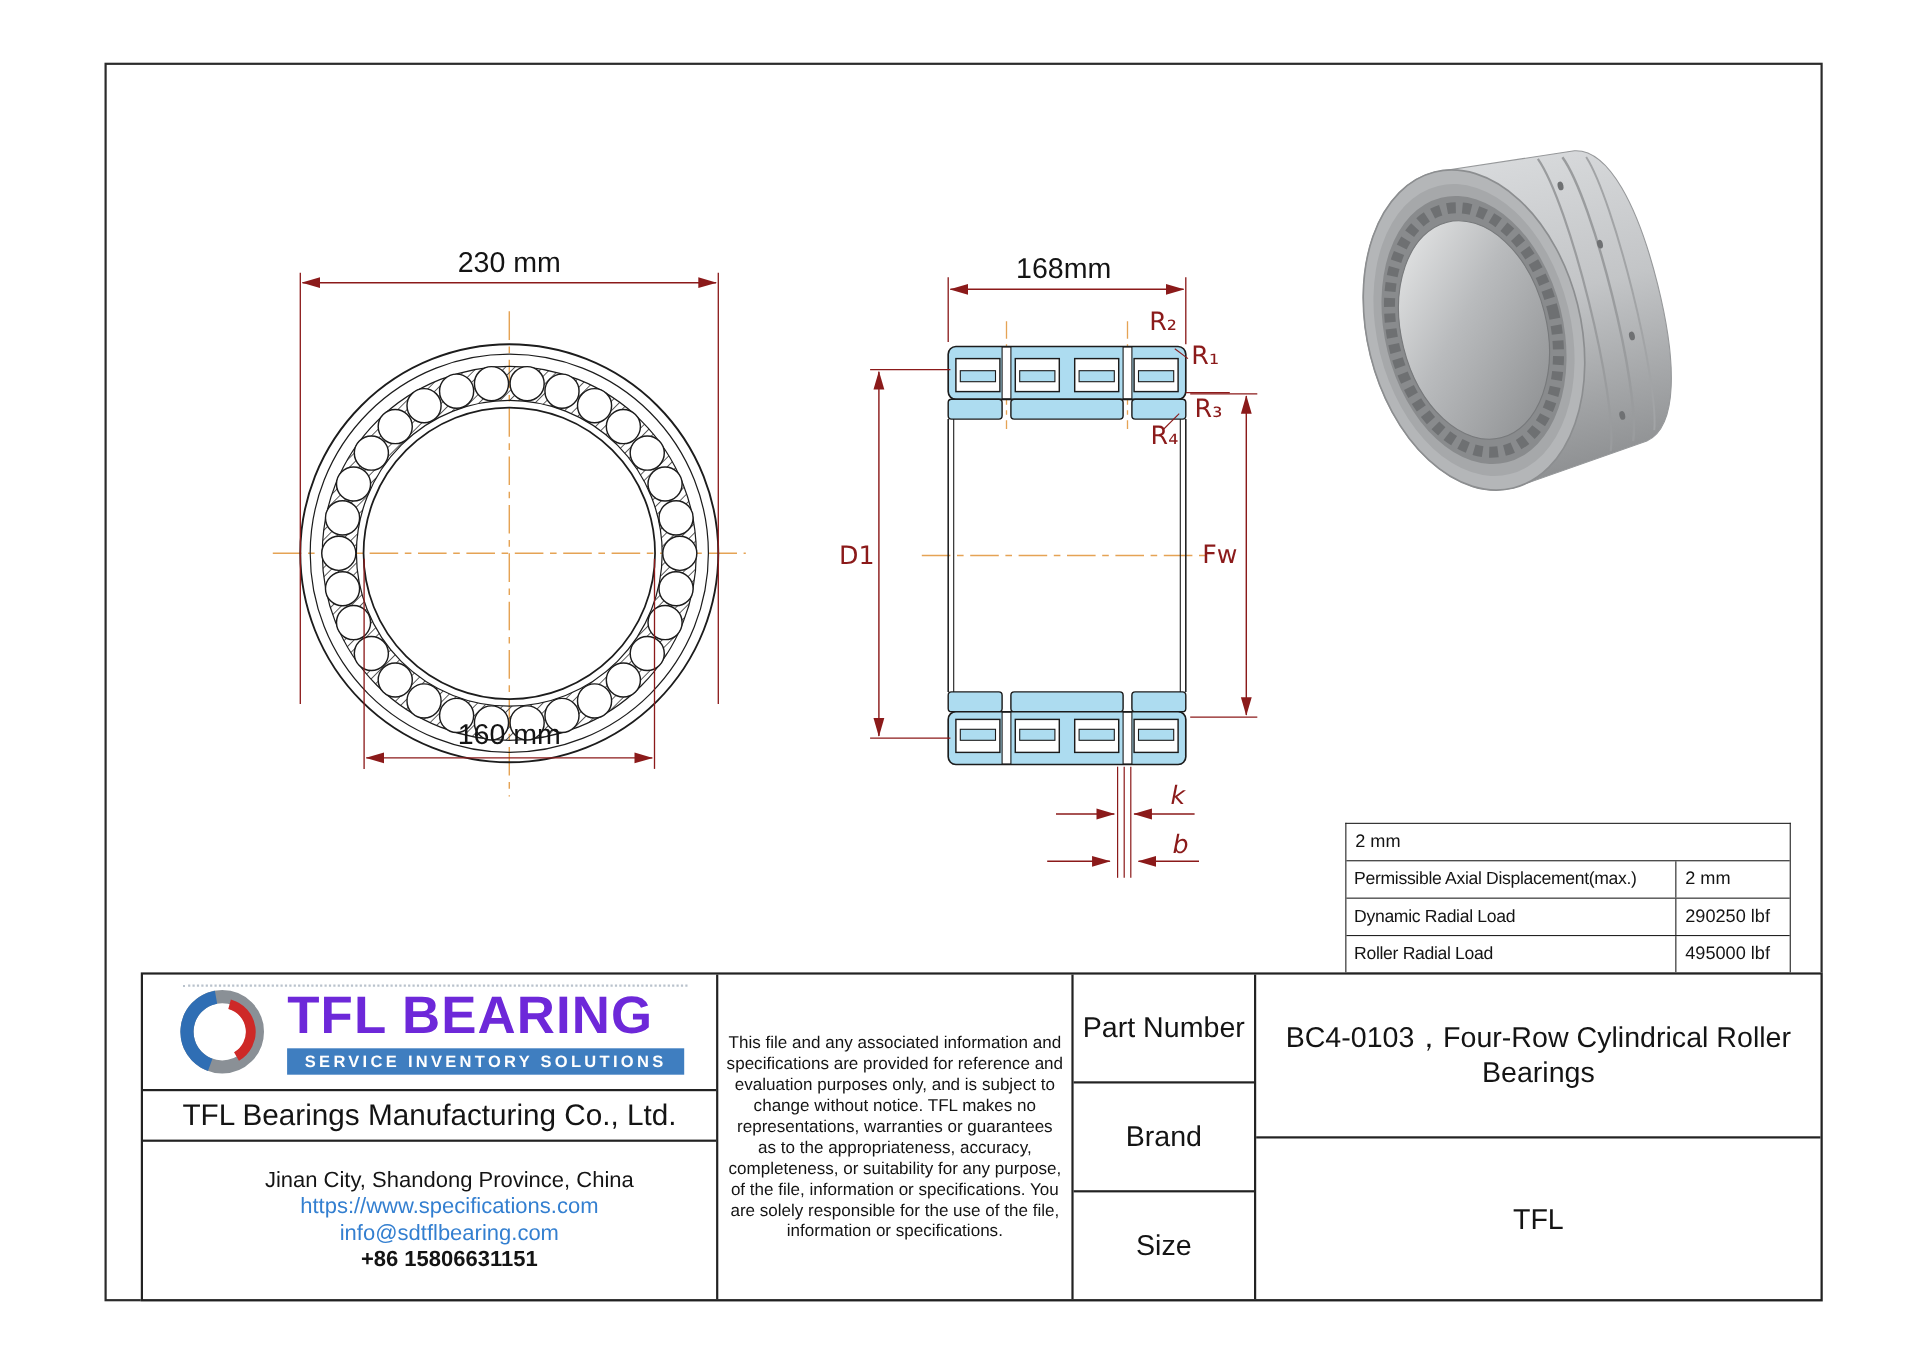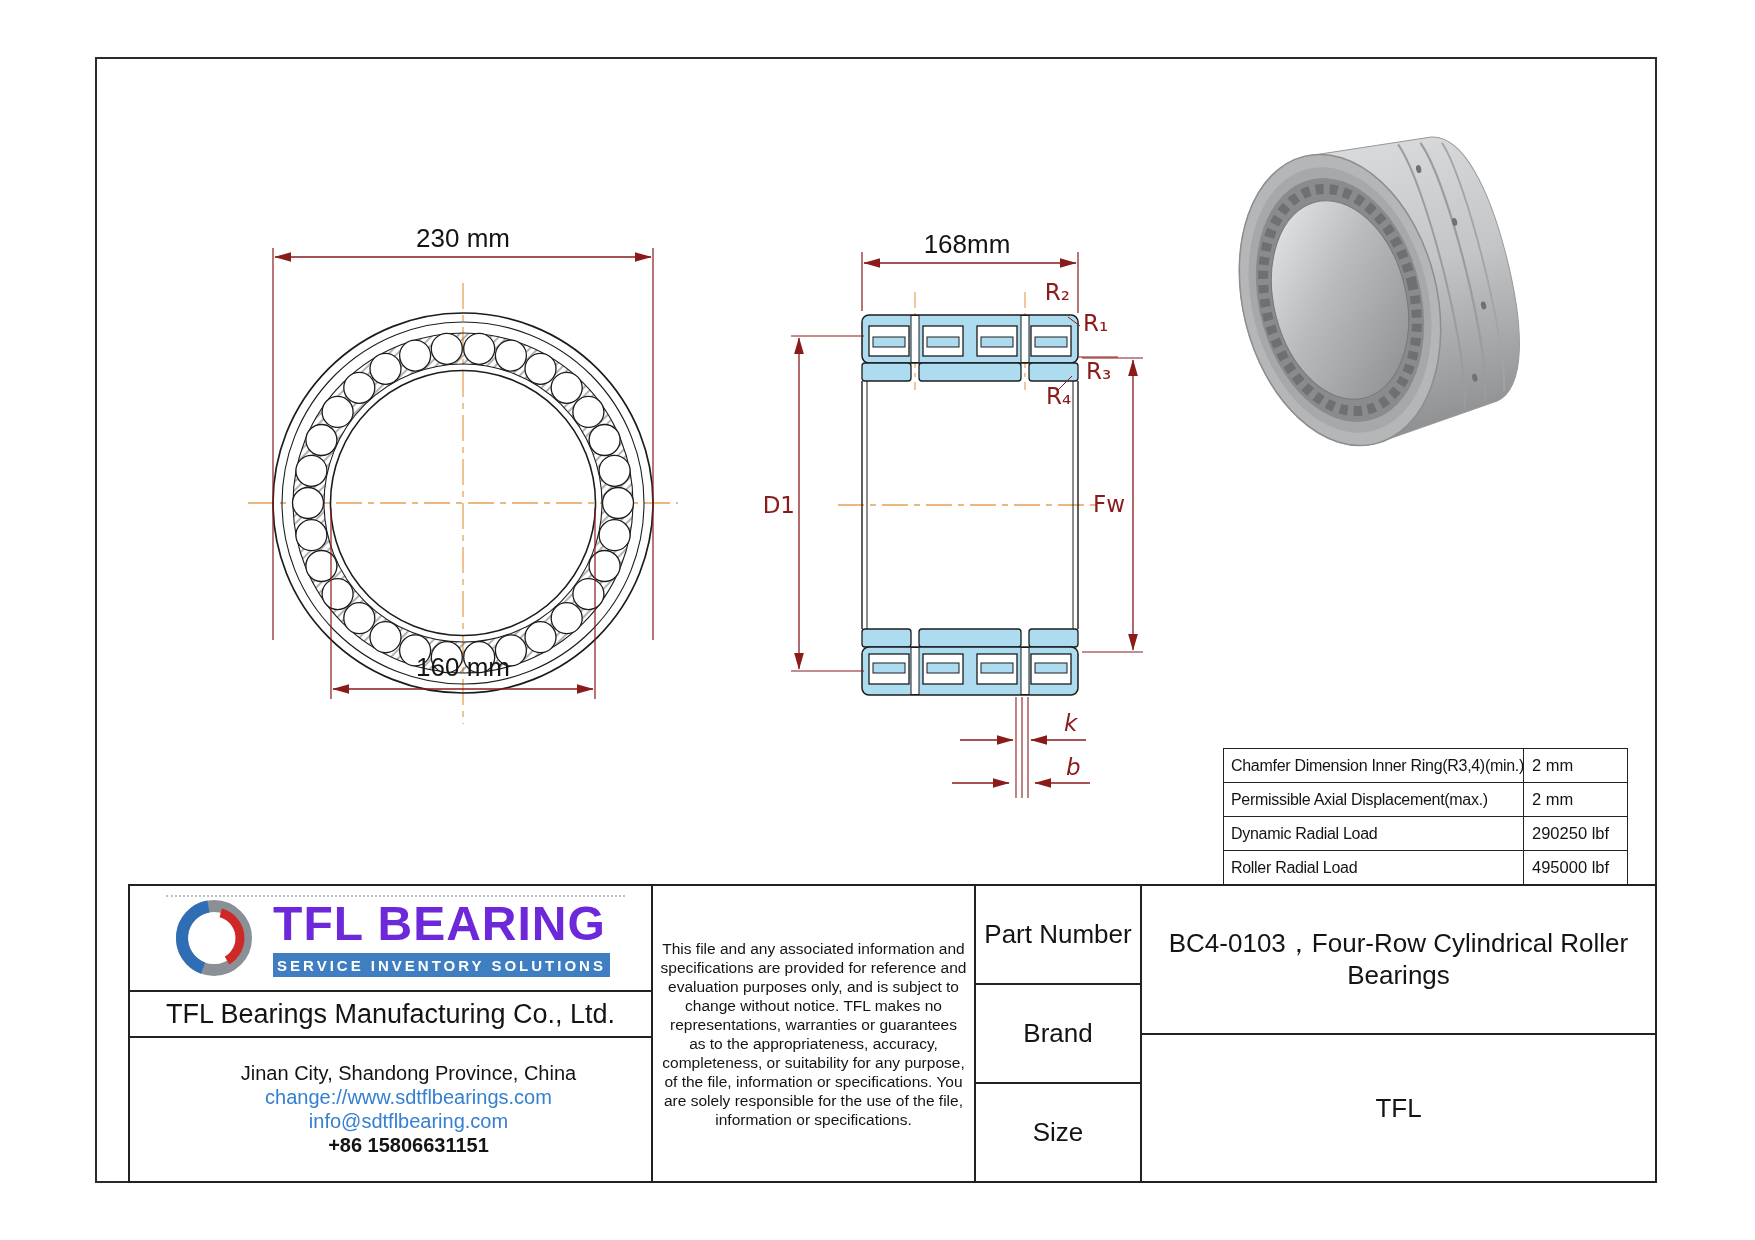--- a/index.html
+++ b/index.html
@@ -240,7 +240,6 @@
 
   <div class="spec">
     <div class="spec-row">
-      <div class="spec-label">Chamfer Dimension Inner Ring(R3,4)(min.)</div>
       <div class="spec-value">2 mm</div>
     </div>
     <div class="spec-row">

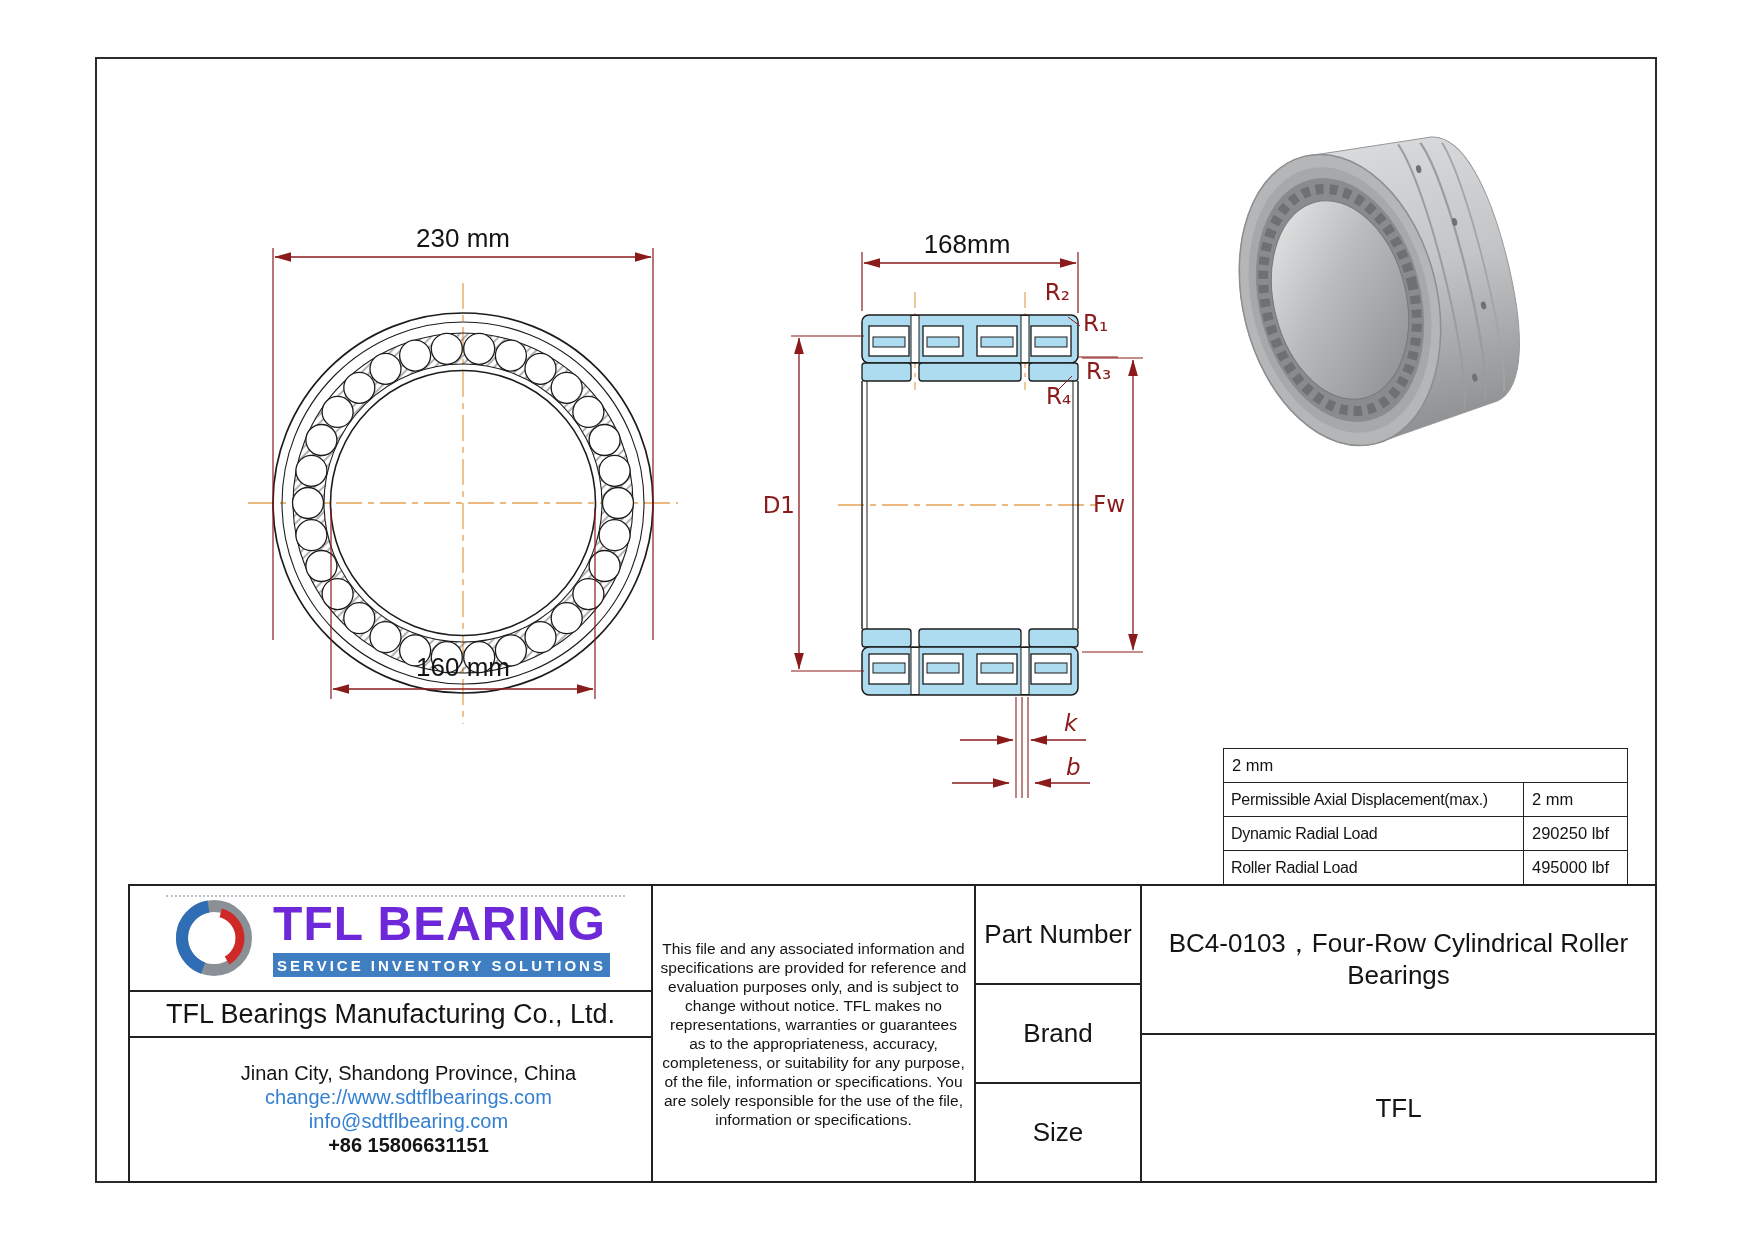--- a/index.html
+++ b/index.html
@@ -27,7 +27,7 @@
   .logo-text{display:flex;flex-direction:column;}
   .logo-brand{font-size:48px;font-weight:bold;color:#6d28d9;letter-spacing:1px;line-height:1;}
   .logo-bar{margin-top:5px;background:#3F7EC0;color:#fff;font-size:15px;font-weight:bold;
-            letter-spacing:3px;text-align:center;padding:4px 4px 3px;}
+            letter-spacing:3px;text-align:center;padding:4px 16px 3px;}
   .name-cell{height:44px;border-bottom:2px solid #222;display:flex;align-items:center;
              justify-content:center;font-size:27px;}
   .addr-cell{flex:1;display:flex;flex-direction:column;align-items:center;justify-content:center;

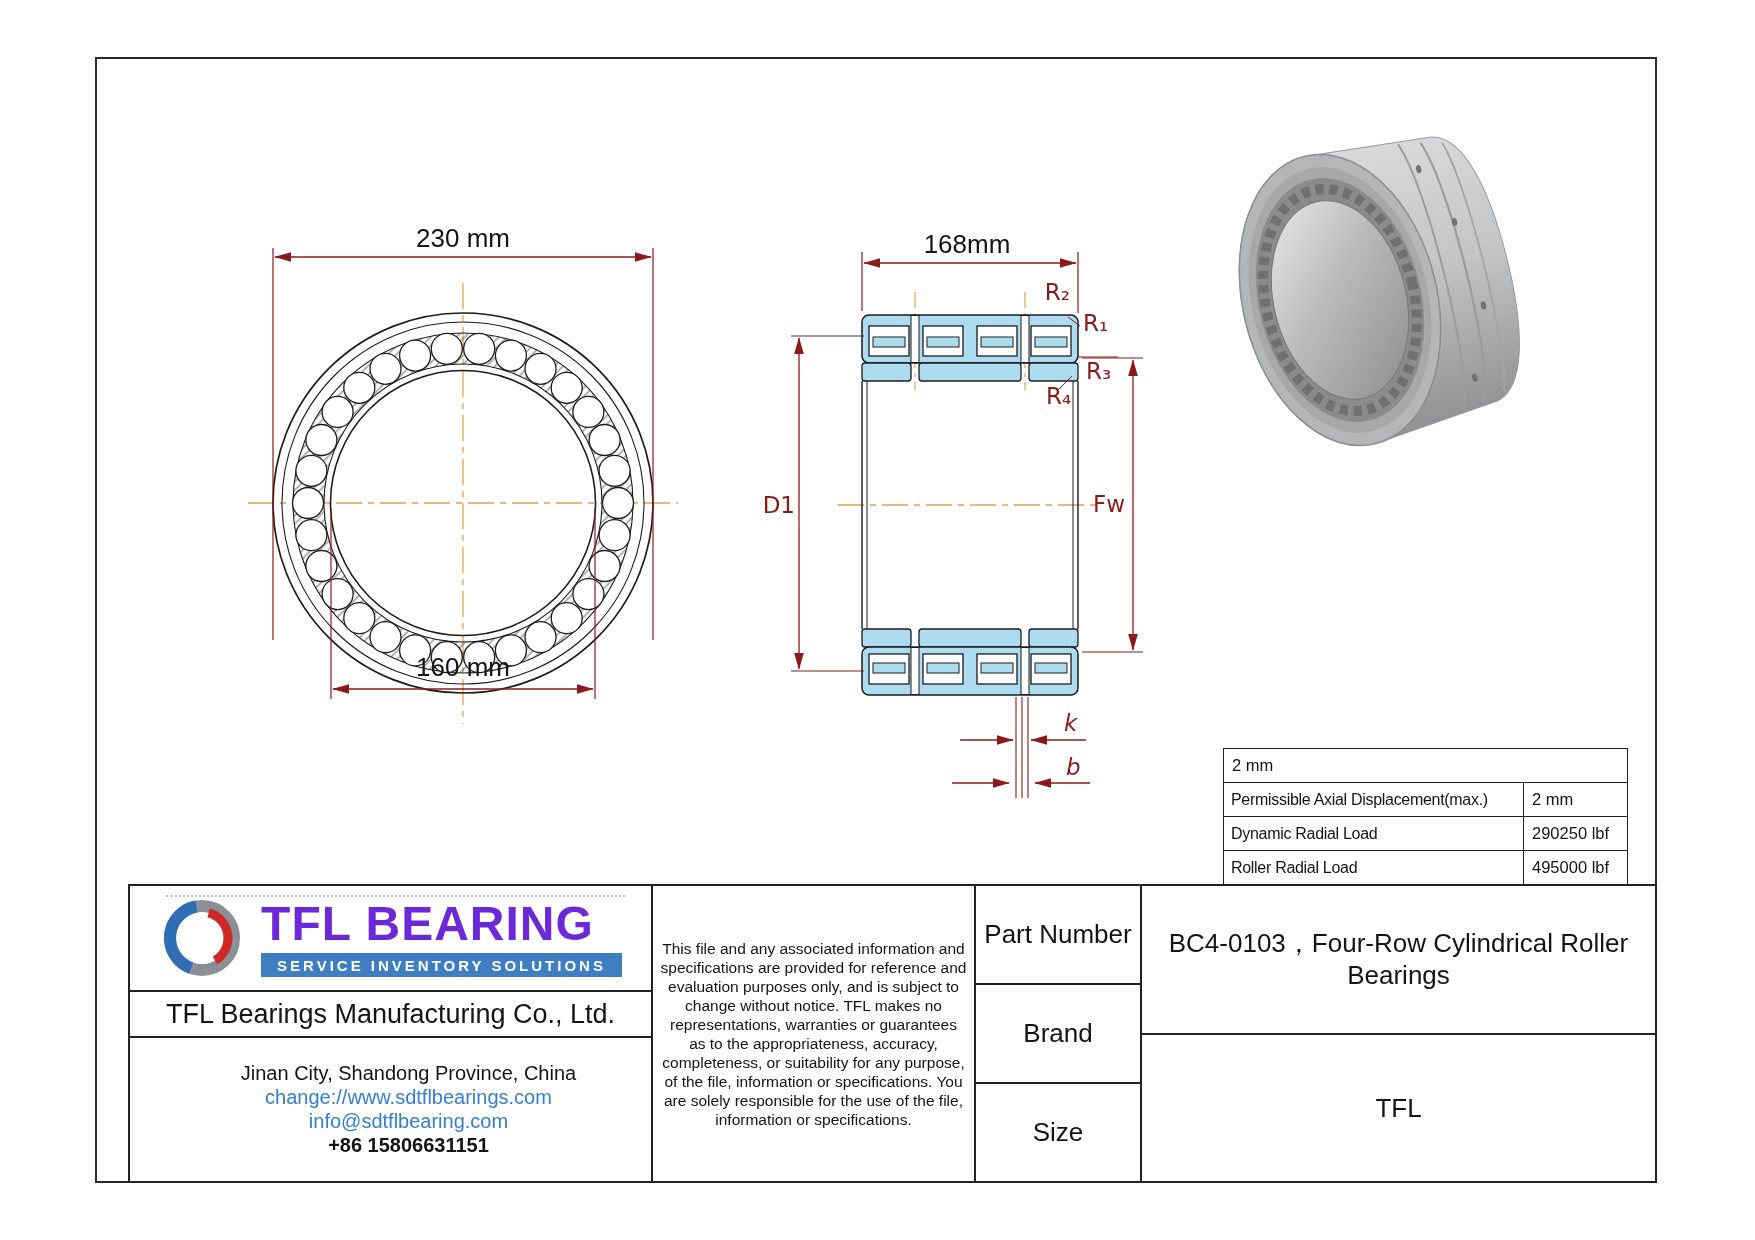--- a/index.html
+++ b/index.html
@@ -274,7 +274,7 @@
       <div class="name-cell">TFL Bearings Manufacturing Co., Ltd.</div>
       <div class="addr-cell">
         <div>Jinan City, Shandong Province, China</div>
-        <div class="link">change://www.sdtflbearings.com</div>
+        <div class="link">https://www.specifications.com</div>
         <div class="link">info@sdtflbearing.com</div>
         <div class="phone">+86 15806631151</div>
       </div>

